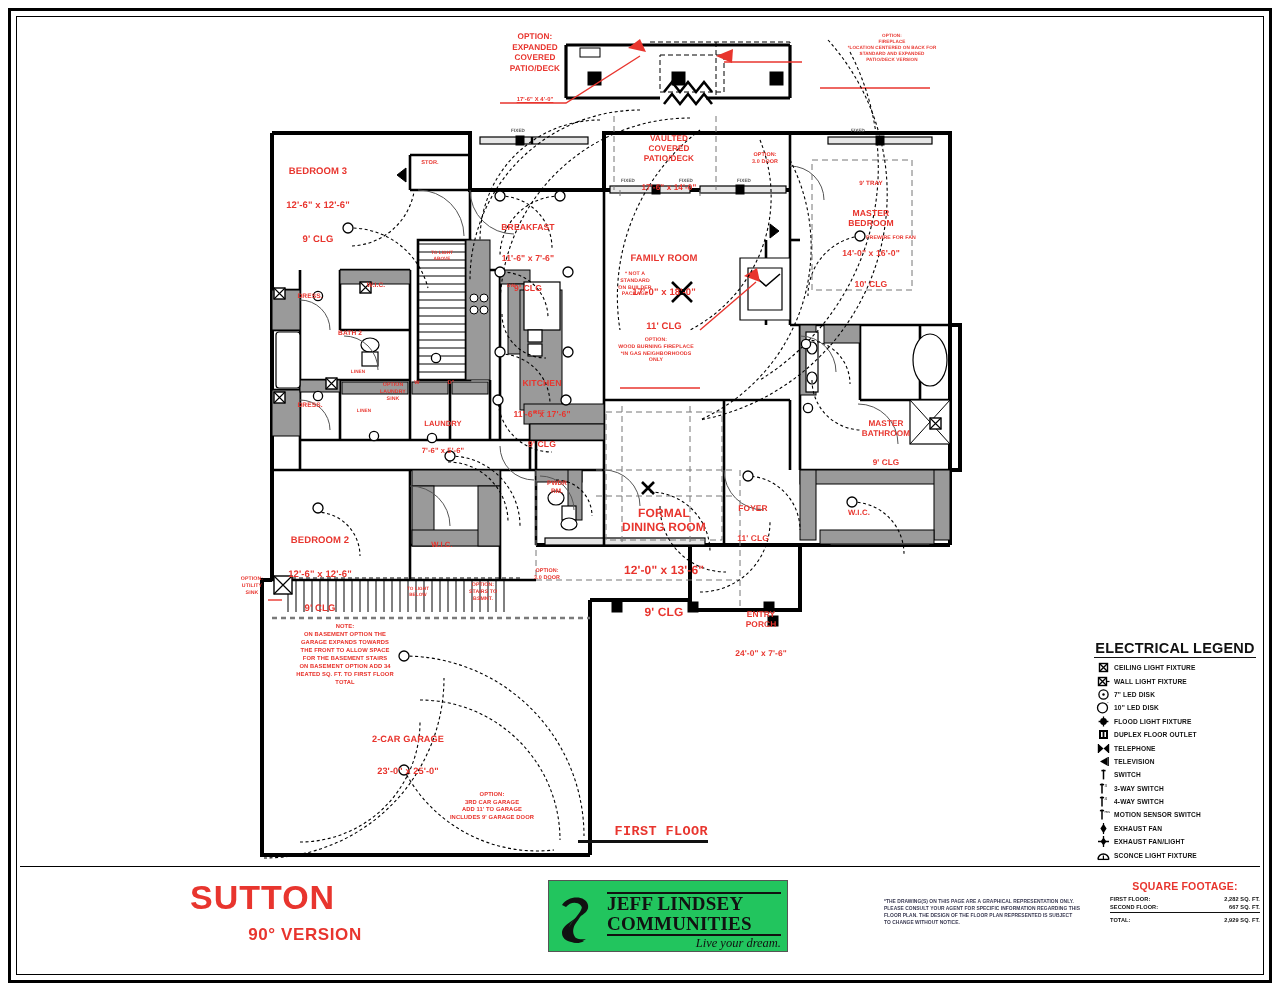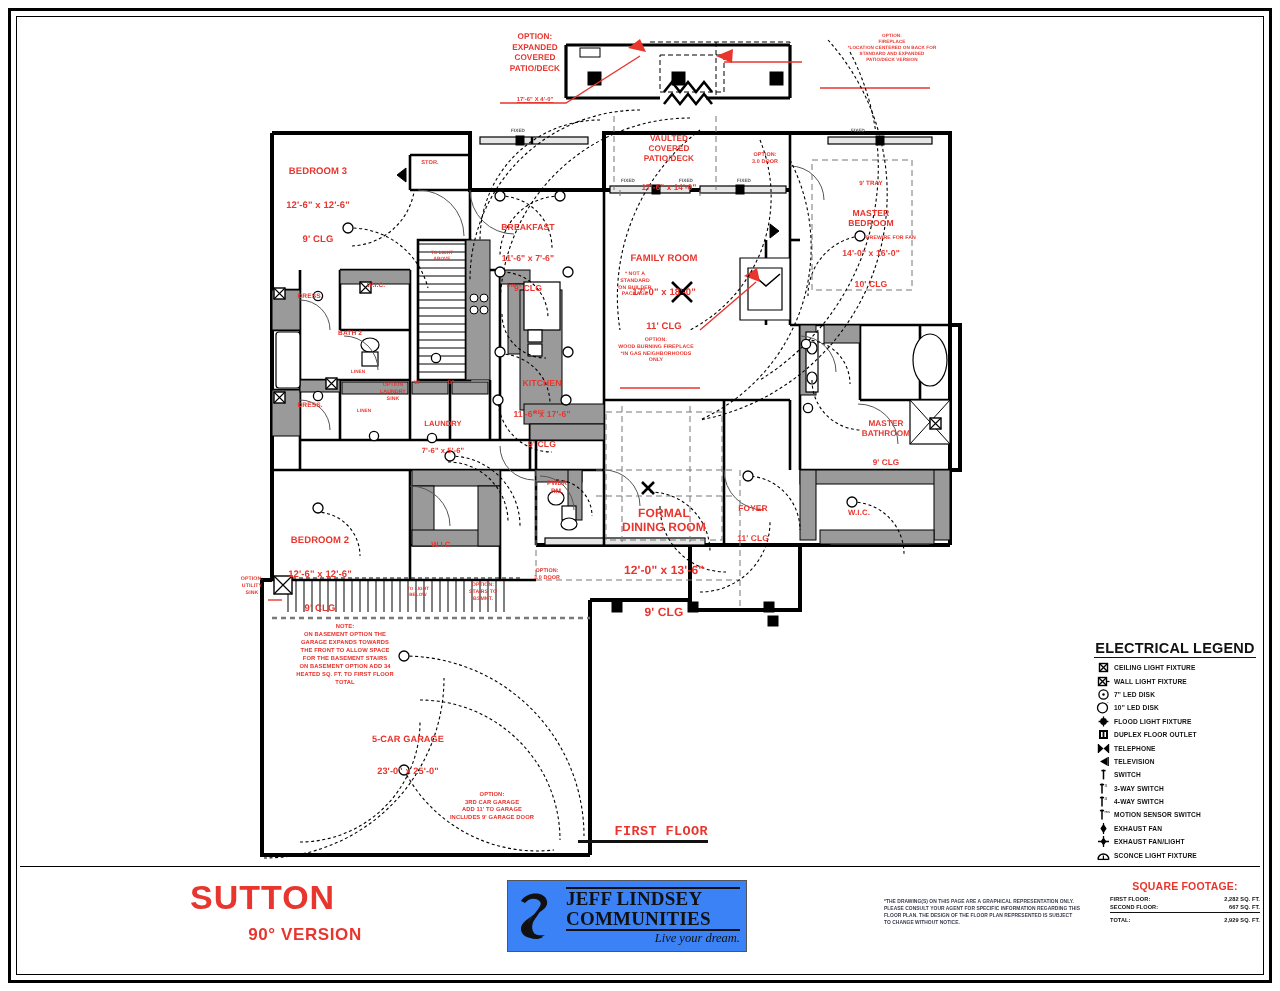--- a/index.html
+++ b/index.html
@@ -458,6 +458,11 @@
     <div>7'-6" x 5'-6"</div>
   </div>
 
+  <div class="lbl rm" style="left:706px;top:590px;width:110px;font-size:8.4px;">
+    <div>ENTRY
+PORCH</div>
+    <div>24'-0" x 7'-6"</div>
+  </div>
 
   <div class="lbl rm" style="left:318px;top:712px;width:180px;font-size:9.2px;">
     <div>5-CAR GARAGE</div>

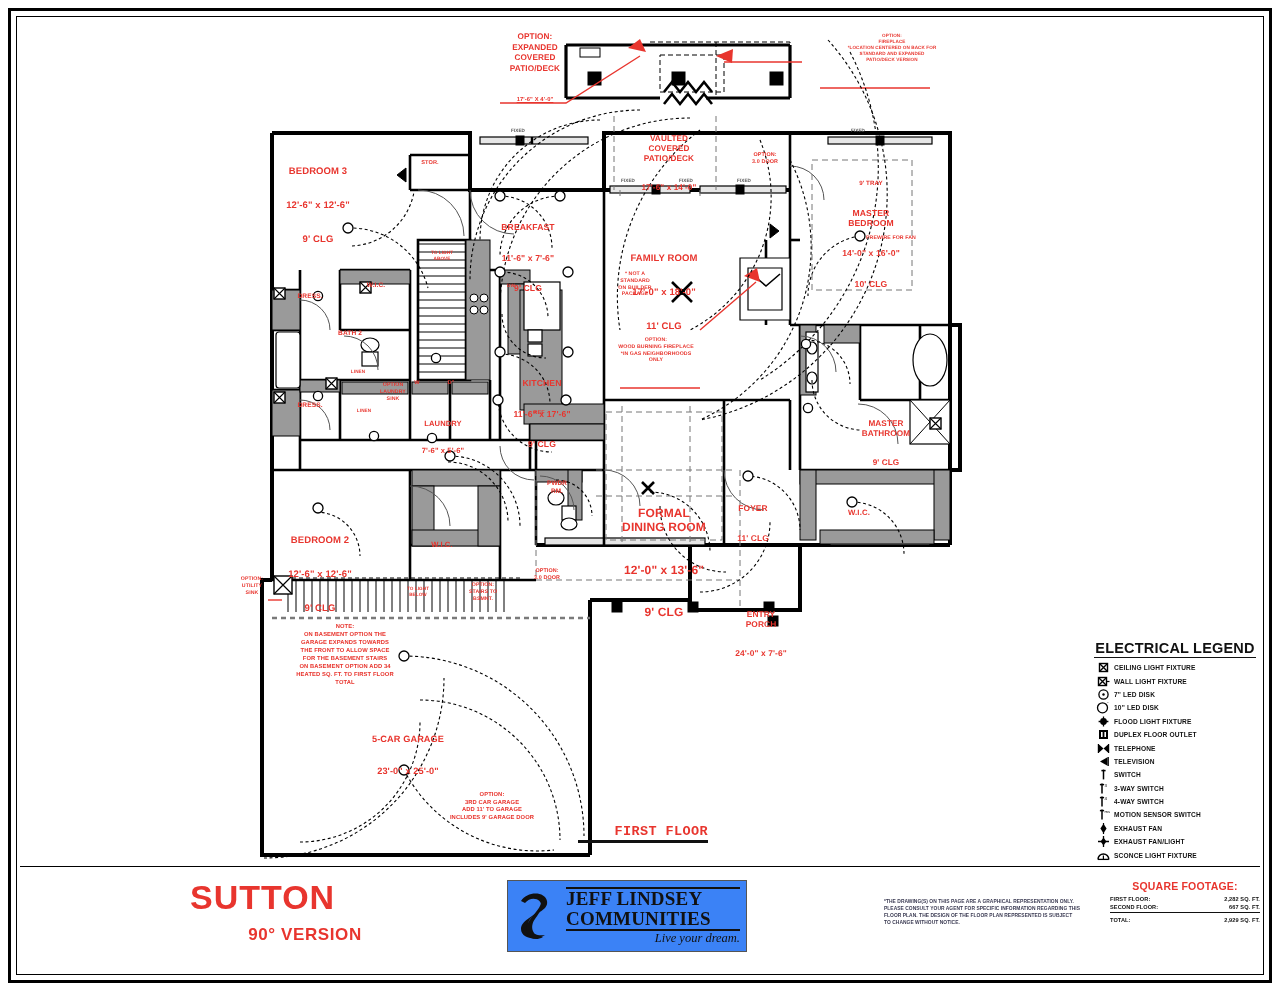--- a/index.html
+++ b/index.html
@@ -465,7 +465,7 @@
   </div>
 
   <div class="lbl rm" style="left:318px;top:712px;width:180px;font-size:9.2px;">
-    <div>5-CAR GARAGE</div>
+    <div>2-CAR GARAGE</div>
     <div>23'-0" x 25'-0"</div>
   </div>
 

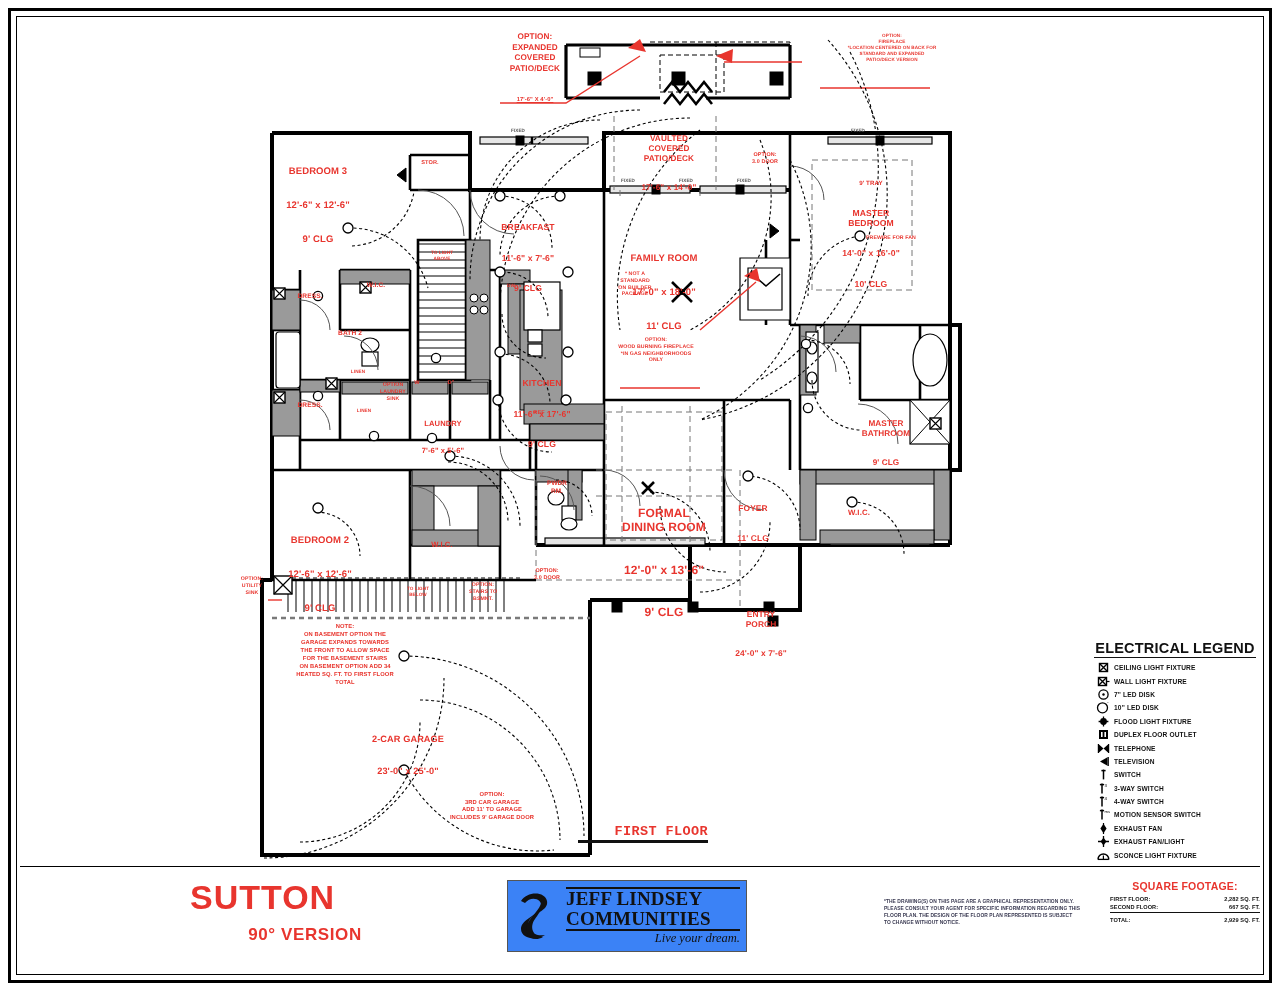--- a/index.html
+++ b/index.html
@@ -28,8 +28,8 @@
       font-size:34px;font-weight:bold;letter-spacing:1px;}
   #plan-ver{position:absolute;left:190px;top:925px;width:230px;text-align:center;color:#e8352e;
       font-size:17px;font-weight:bold;letter-spacing:.6px;}
-  #logo{position:absolute;left:507px;top:880px;width:238px;height:70px;border:1px solid #555;background:#3b82f6;
-      display:flex;align-items:center;}
+  #logo{position:absolute;left:548px;top:880px;width:238px;height:70px;border:1px solid #555;background:#22c55e;
+      display:flex;align-items:flex-end;}
   #logo .mark{width:58px;height:62px;display:flex;align-items:center;justify-content:center;}
   #logo .words{flex:1;padding-right:6px;}
   #logo .l1{font-family:"Liberation Serif",serif;font-weight:bold;font-size:19px;line-height:.98;letter-spacing:.2px;color:#111;}

